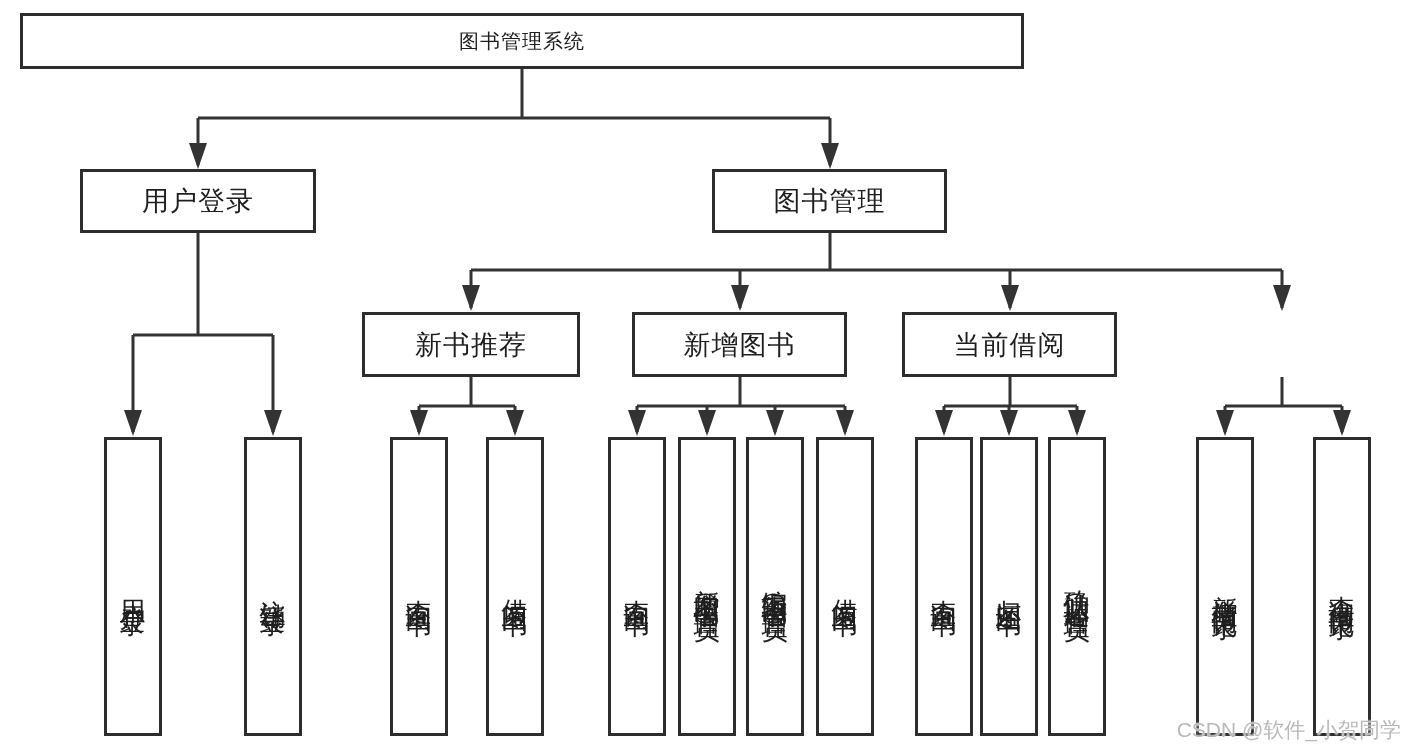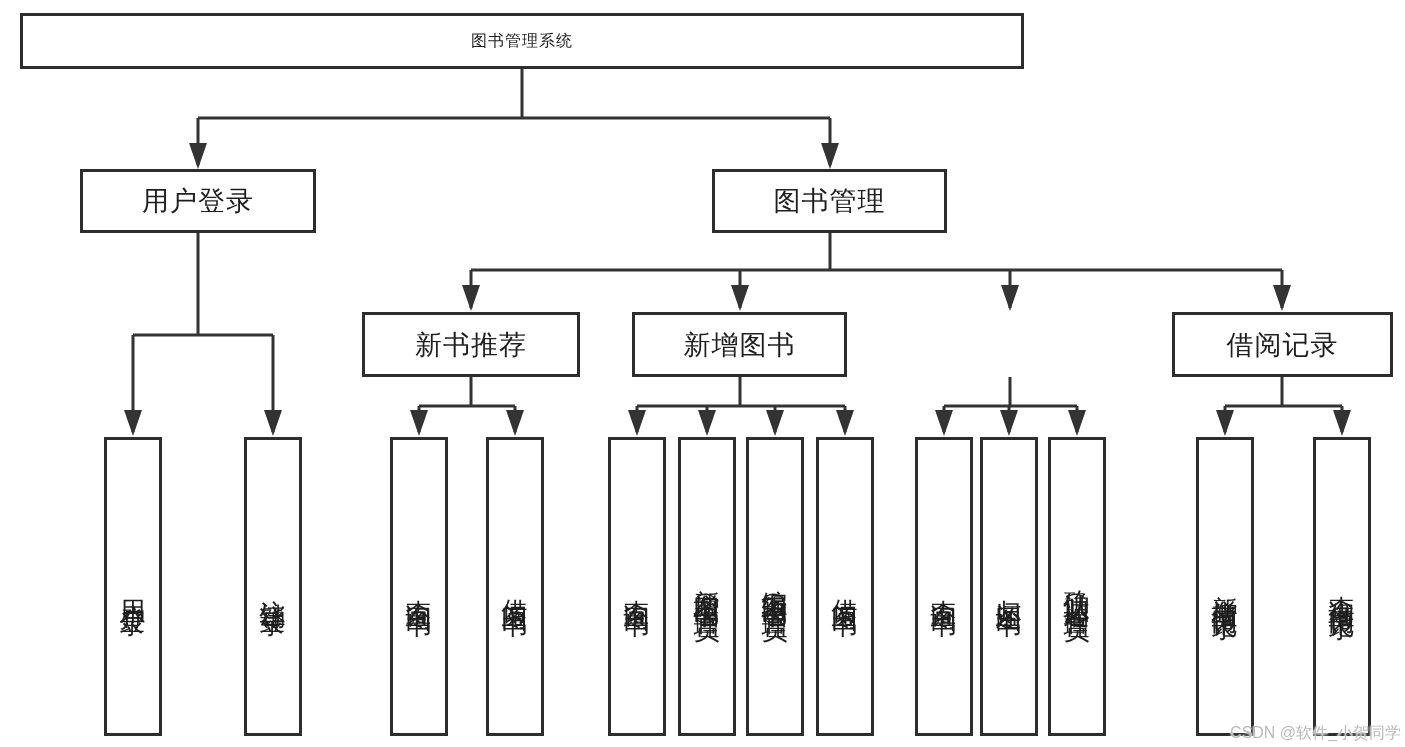--- a/index.html
+++ b/index.html
@@ -35,7 +35,7 @@
     color:var(--text);
     white-space:nowrap;
   }
-  .root .h-label{font-size:16px;}
+  .root .h-label{font-size:20px;}
   .leaf{top:437px;width:58px;height:299px;}
   .v-label{
     writing-mode:vertical-rl;

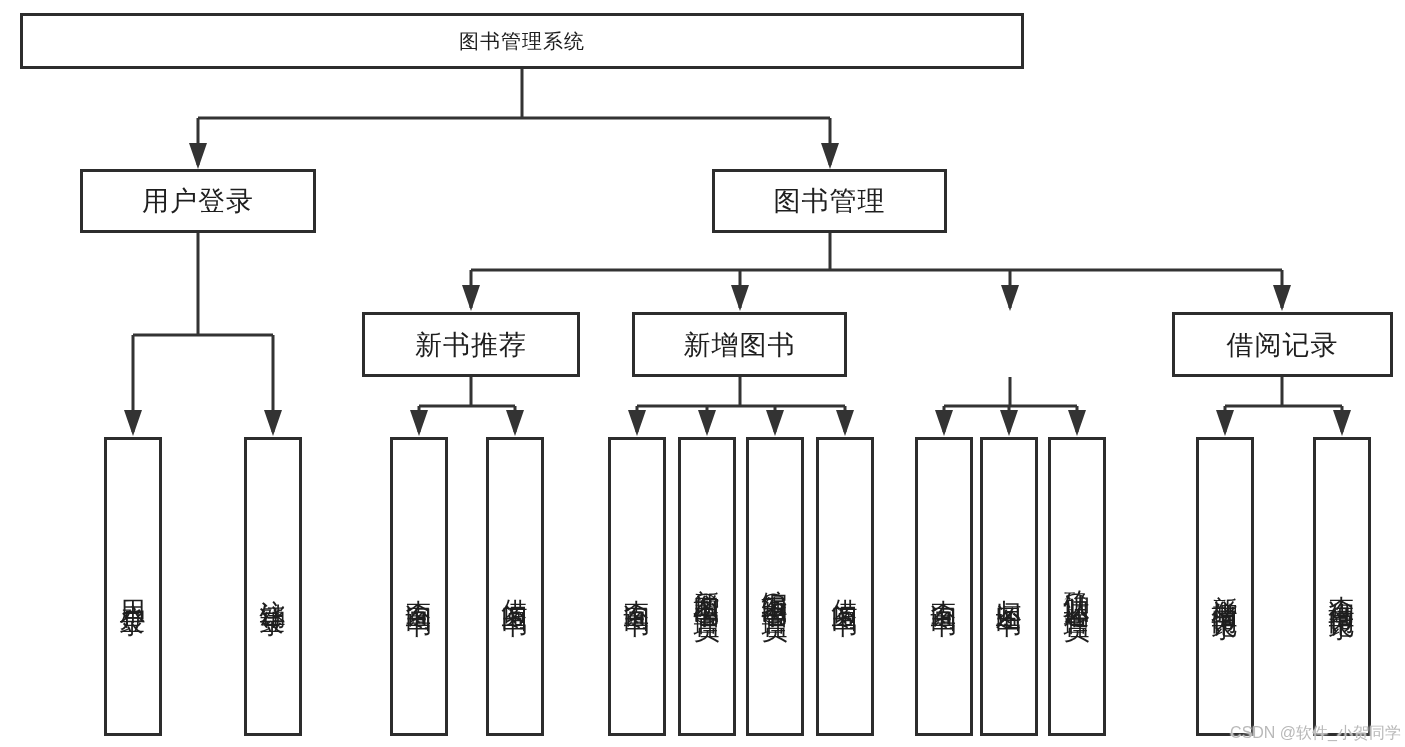--- a/index.html
+++ b/index.html
@@ -110,6 +110,9 @@
   <div class="node" style="left:632px;top:312px;width:215px;height:65px">
     <span class="h-label">新增图书</span>
   </div>
+  <div class="node" style="left:902px;top:312px;width:215px;height:65px">
+    <span class="h-label">当前借阅</span>
+  </div>
   <div class="node" style="left:1172px;top:312px;width:221px;height:65px">
     <span class="h-label">借阅记录</span>
   </div>

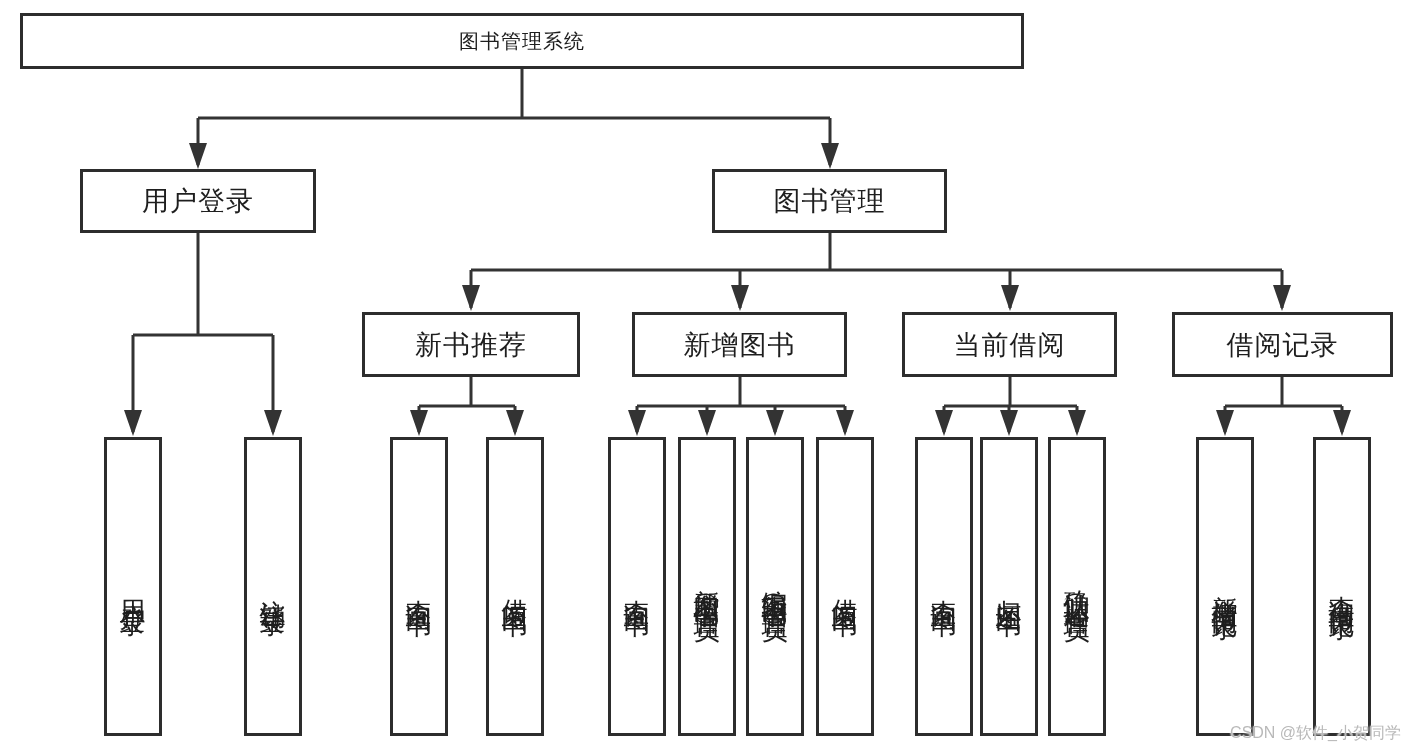--- a/index.html
+++ b/index.html
@@ -113,9 +113,6 @@
   <div class="node" style="left:902px;top:312px;width:215px;height:65px">
     <span class="h-label">当前借阅</span>
   </div>
-  <div class="node" style="left:1172px;top:312px;width:221px;height:65px">
-    <span class="h-label">借阅记录</span>
-  </div>
 
   <div class="node leaf" style="left:104px">
     <span class="v-label">用户登录</span>

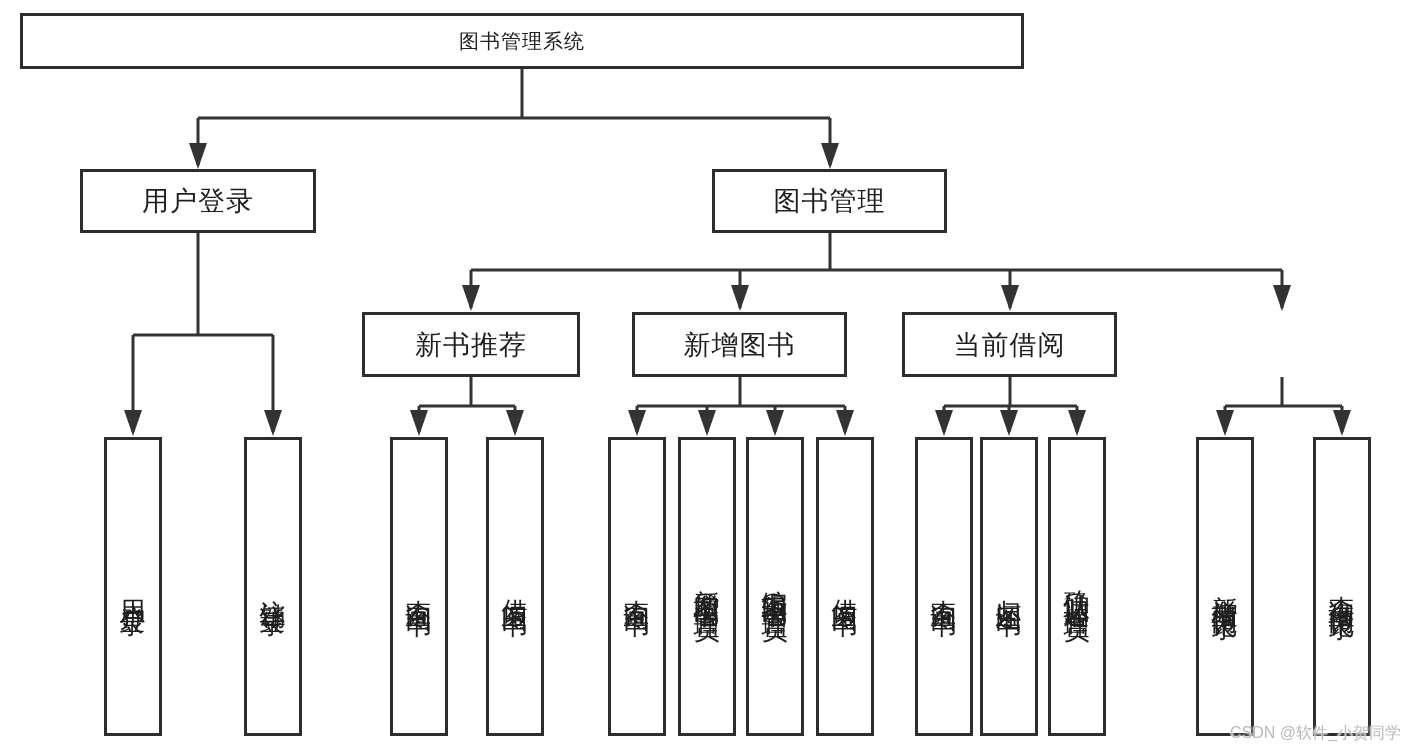--- a/index.html
+++ b/index.html
@@ -48,7 +48,7 @@
   .watermark{
     position:absolute;
     right:4px;bottom:3px;
-    font-size:16px;
+    font-size:21px;
     color:var(--watermark);
     text-shadow:0 0 2px #fff,0 1px 2px rgba(255,255,255,.9);
     z-index:5;

